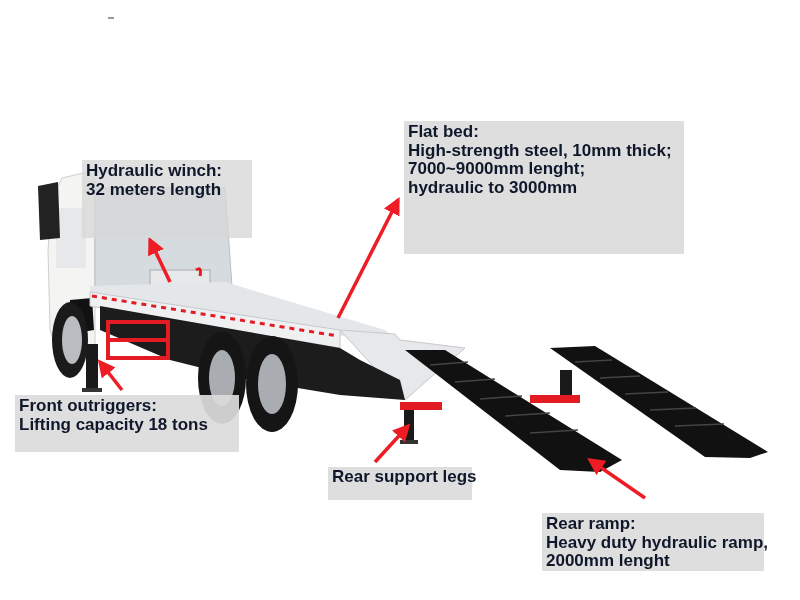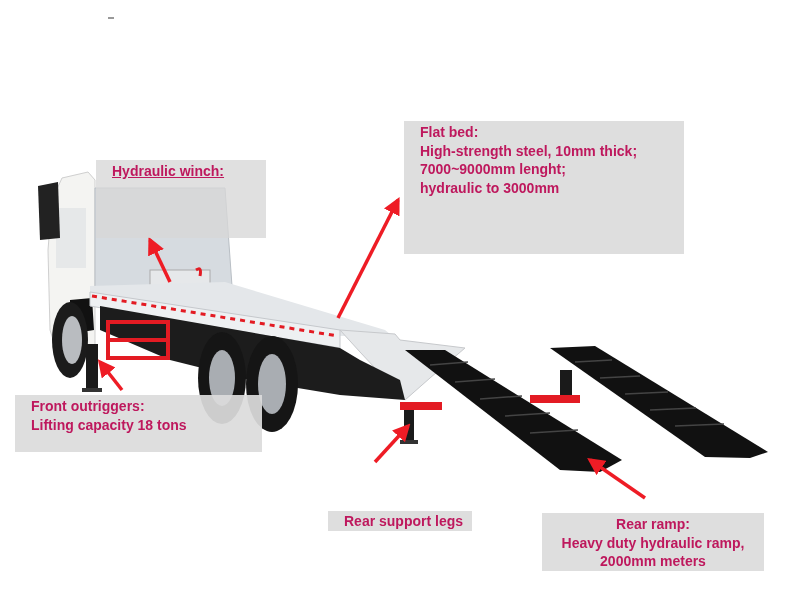--- a/index.html
+++ b/index.html
@@ -6,8 +6,8 @@
   body { width:800px; height:600px; background:#ffffff; position:relative; overflow:hidden;
          font-family:"Liberation Sans", sans-serif; }
   #scene { position:absolute; left:0; top:0; width:800px; height:600px; }
-  .label-box { position:absolute; background:rgba(220,220,220,0.93); color:#be185d;
-               font-weight:bold; font-size:14px; line-height:18.6px; padding:2px 16px;
+  .label-box { position:absolute; background:rgba(220,220,220,0.93); color:#0f172a;
+               font-weight:bold; font-size:17px; line-height:18.6px; padding:2px 4px;
                box-sizing:border-box; white-space:nowrap; }
   .label-box.translucent { background:rgba(215,215,215,0.78); }
   .label-box div { display:block; }

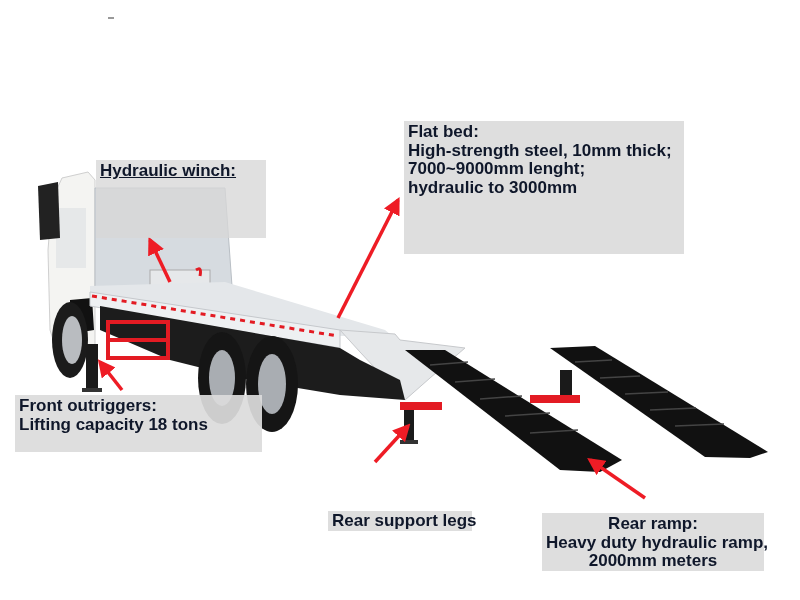--- a/index.html
+++ b/index.html
@@ -113,7 +113,7 @@
   <div>hydraulic to 3000mm</div>
 </div>
 
-<div class="label-box translucent" style="left:96px; top:160px; width:170px; height:78px;text-decoration:underline;">
+<div class="label-box translucent" style="left:82px; top:160px; width:170px; height:78px;">
   <div>Hydraulic winch:</div>
 </div>
 

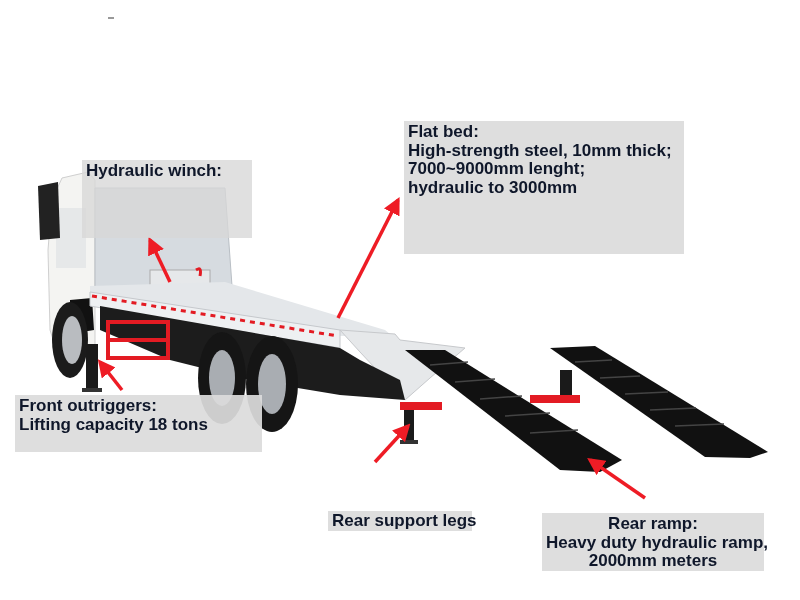--- a/index.html
+++ b/index.html
@@ -115,6 +115,7 @@
 
 <div class="label-box translucent" style="left:82px; top:160px; width:170px; height:78px;">
   <div>Hydraulic winch:</div>
+  <div>32 meters length</div>
 </div>
 
 <div class="label-box" style="left:15px; top:395px; width:247px; height:57px;">

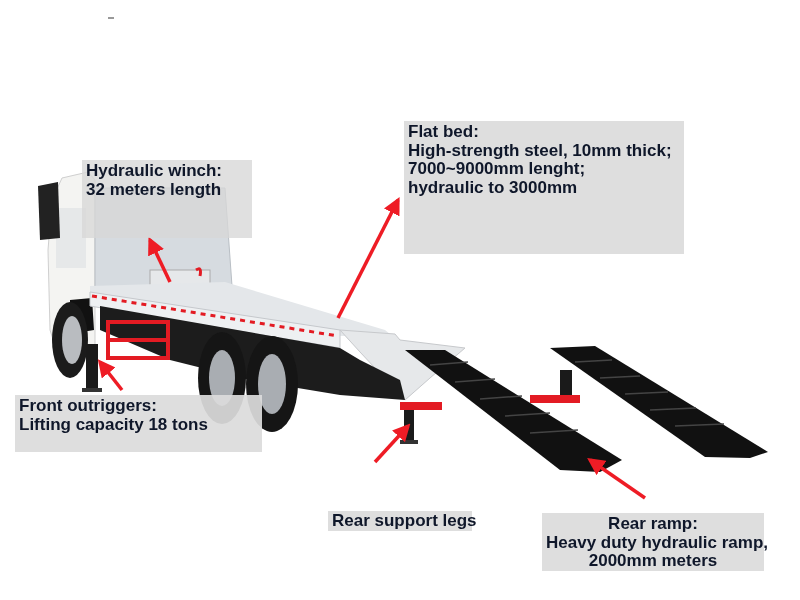--- a/index.html
+++ b/index.html
@@ -118,7 +118,7 @@
   <div>32 meters length</div>
 </div>
 
-<div class="label-box" style="left:15px; top:395px; width:247px; height:57px;">
+<div class="label-box" style="left:15px; top:395px; width:224px; height:57px;">
   <div>Front outriggers:</div>
   <div>Lifting capacity 18 tons</div>
 </div>

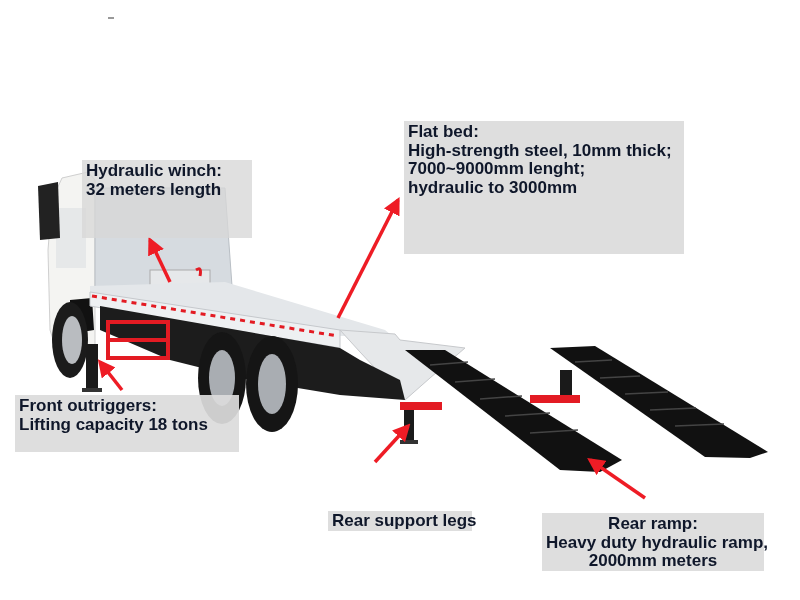--- a/index.html
+++ b/index.html
@@ -123,7 +123,7 @@
   <div>Lifting capacity 18 tons</div>
 </div>
 
-<div class="label-box" style="left:328px; top:467px; width:144px; height:20px; padding-top:0; line-height:20px;margin-top:44px;">
+<div class="label-box" style="left:328px; top:467px; width:144px; height:33px; padding-top:0; line-height:20px;">
   <div>Rear support legs</div>
 </div>
 

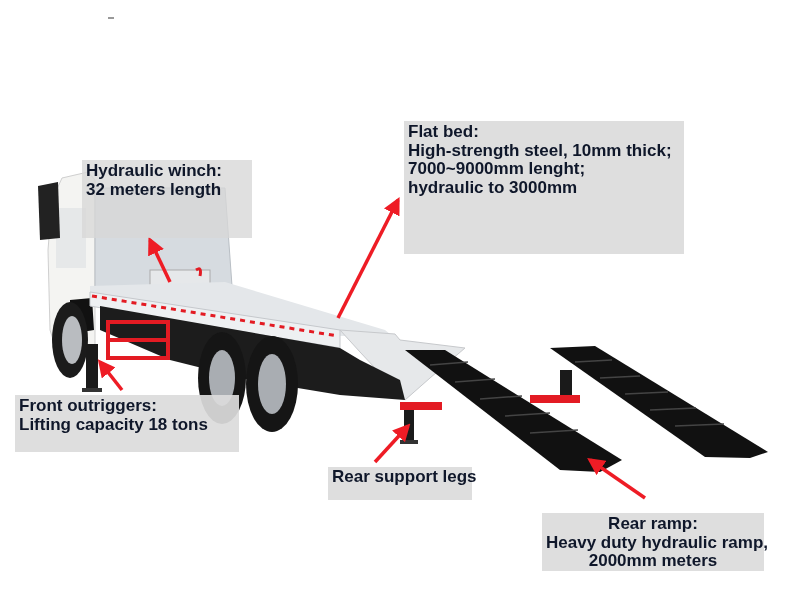--- a/index.html
+++ b/index.html
@@ -127,7 +127,7 @@
   <div>Rear support legs</div>
 </div>
 
-<div class="label-box" style="left:542px; top:513px; width:222px; height:58px;text-align:center;">
+<div class="label-box" style="left:542px; top:513px; width:222px; height:58px;">
   <div>Rear ramp:</div>
   <div>Heavy duty hydraulic ramp,</div>
   <div>2000mm meters</div>

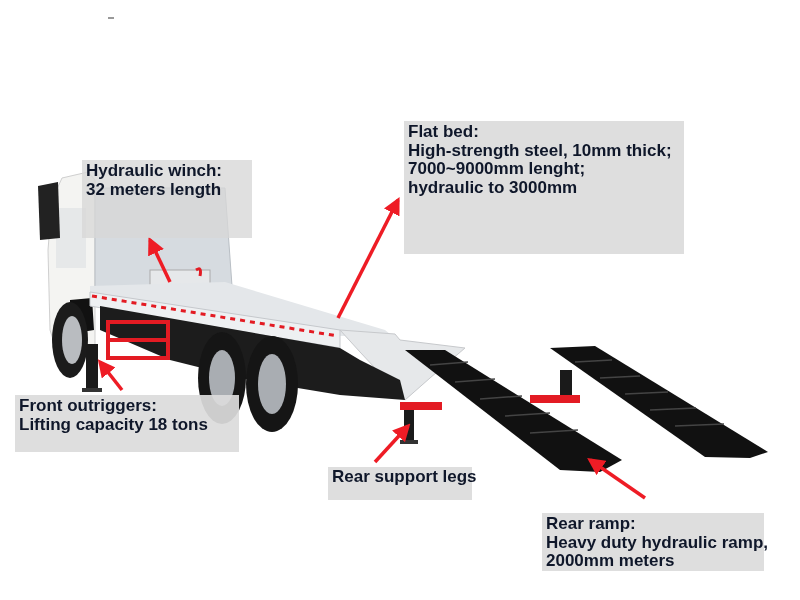--- a/index.html
+++ b/index.html
@@ -130,7 +130,7 @@
 <div class="label-box" style="left:542px; top:513px; width:222px; height:58px;">
   <div>Rear ramp:</div>
   <div>Heavy duty hydraulic ramp,</div>
-  <div>2000mm meters</div>
+  <div>2000mm lenght</div>
 </div>
 
 </body></html>

